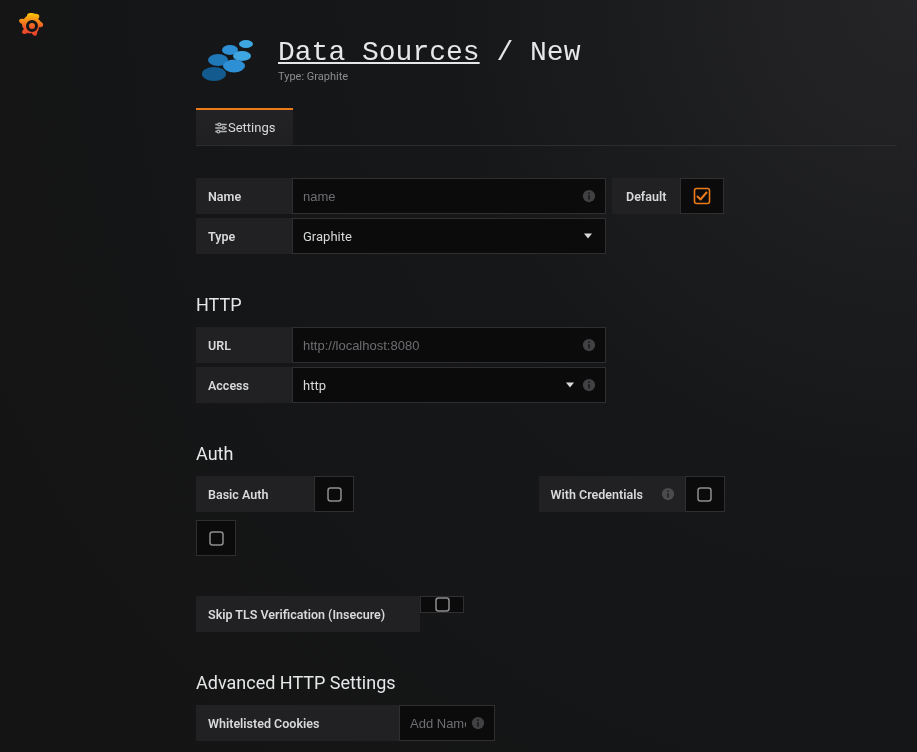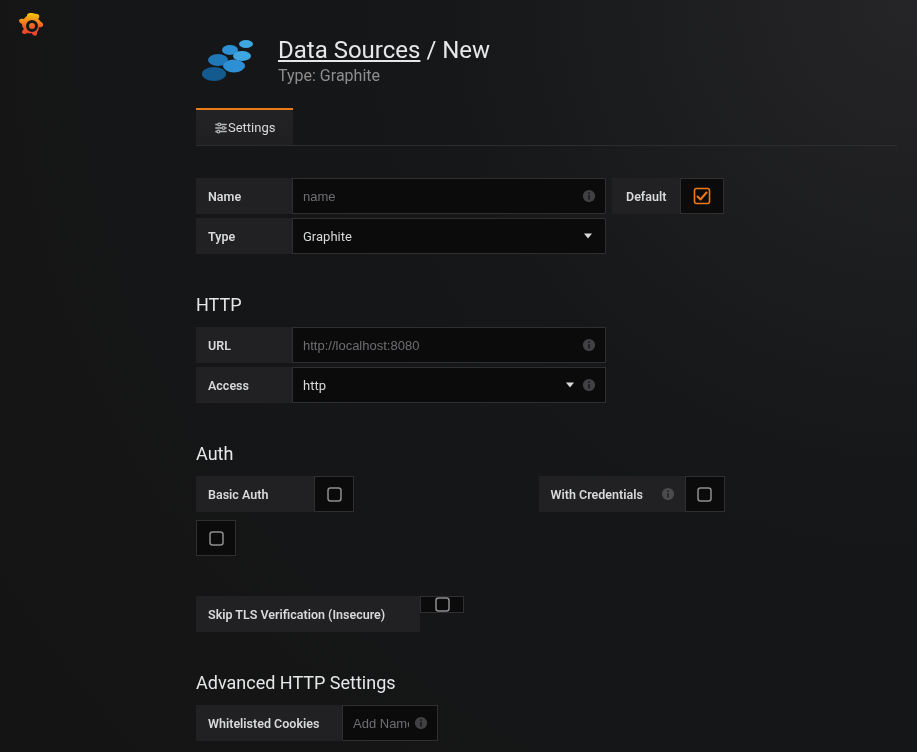--- a/index.html
+++ b/index.html
@@ -36,10 +36,11 @@
   }
   .ds-icon { width: 64px; height: 60px; }
   .title-block h1 {
-    font-size: 24px;
+    font-size: 28px;
     font-weight: 400;
     color: #e6e7e8;
     margin-bottom: 2px;
+    font-family: Liberation Mono, monospace;
   }
   .title-block h1 a {
     color: #e6e7e8;

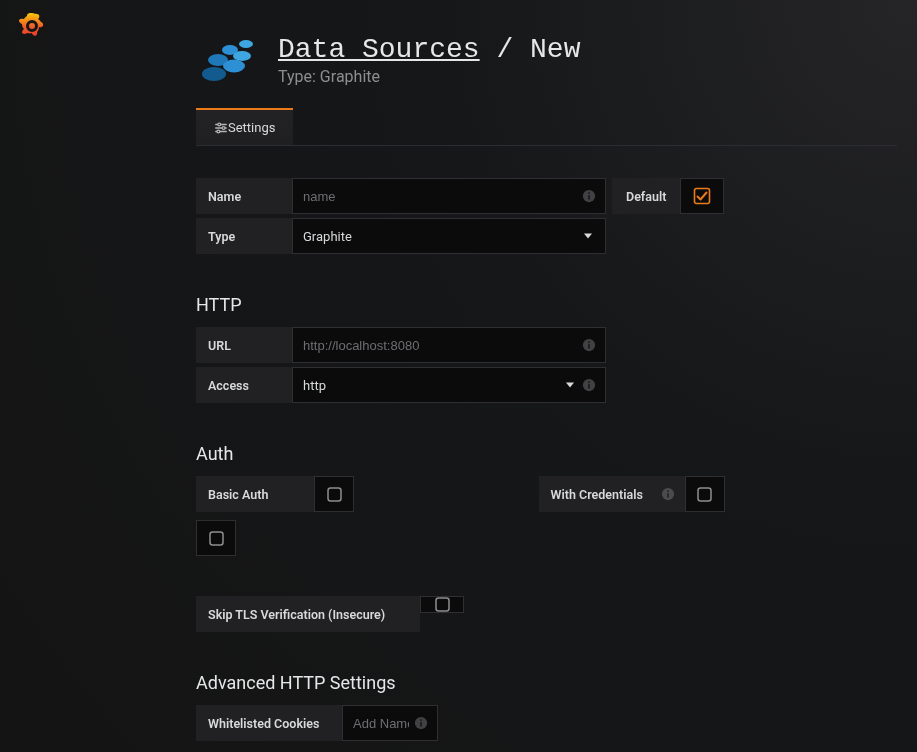--- a/index.html
+++ b/index.html
@@ -47,7 +47,7 @@
     text-decoration: underline;
   }
   .title-block .subtitle {
-    font-size: 16px;
+    font-size: 11px;
     color: #8e8e8e;
   }
 

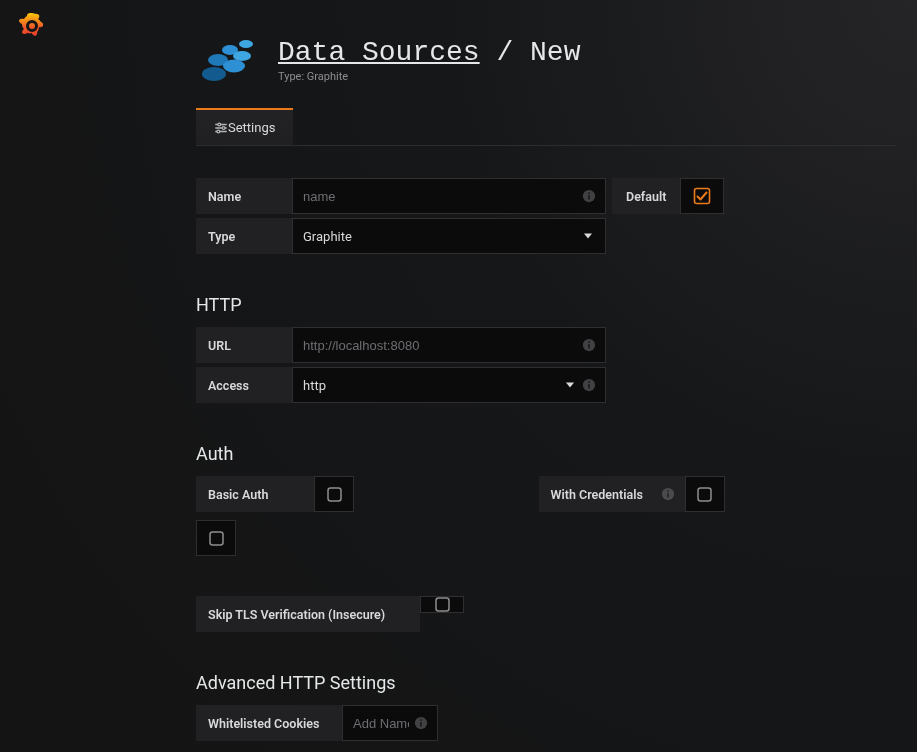--- a/index.html
+++ b/index.html
@@ -100,7 +100,7 @@
     flex: 0 0 auto;
   }
   .form-label.narrow { width: 96px; }
-  .form-label.wide   { width: 146px; }
+  .form-label.wide   { width: 203px; }
   .form-label.wider  { width: 224px; }
 
   .form-input-wrap {

